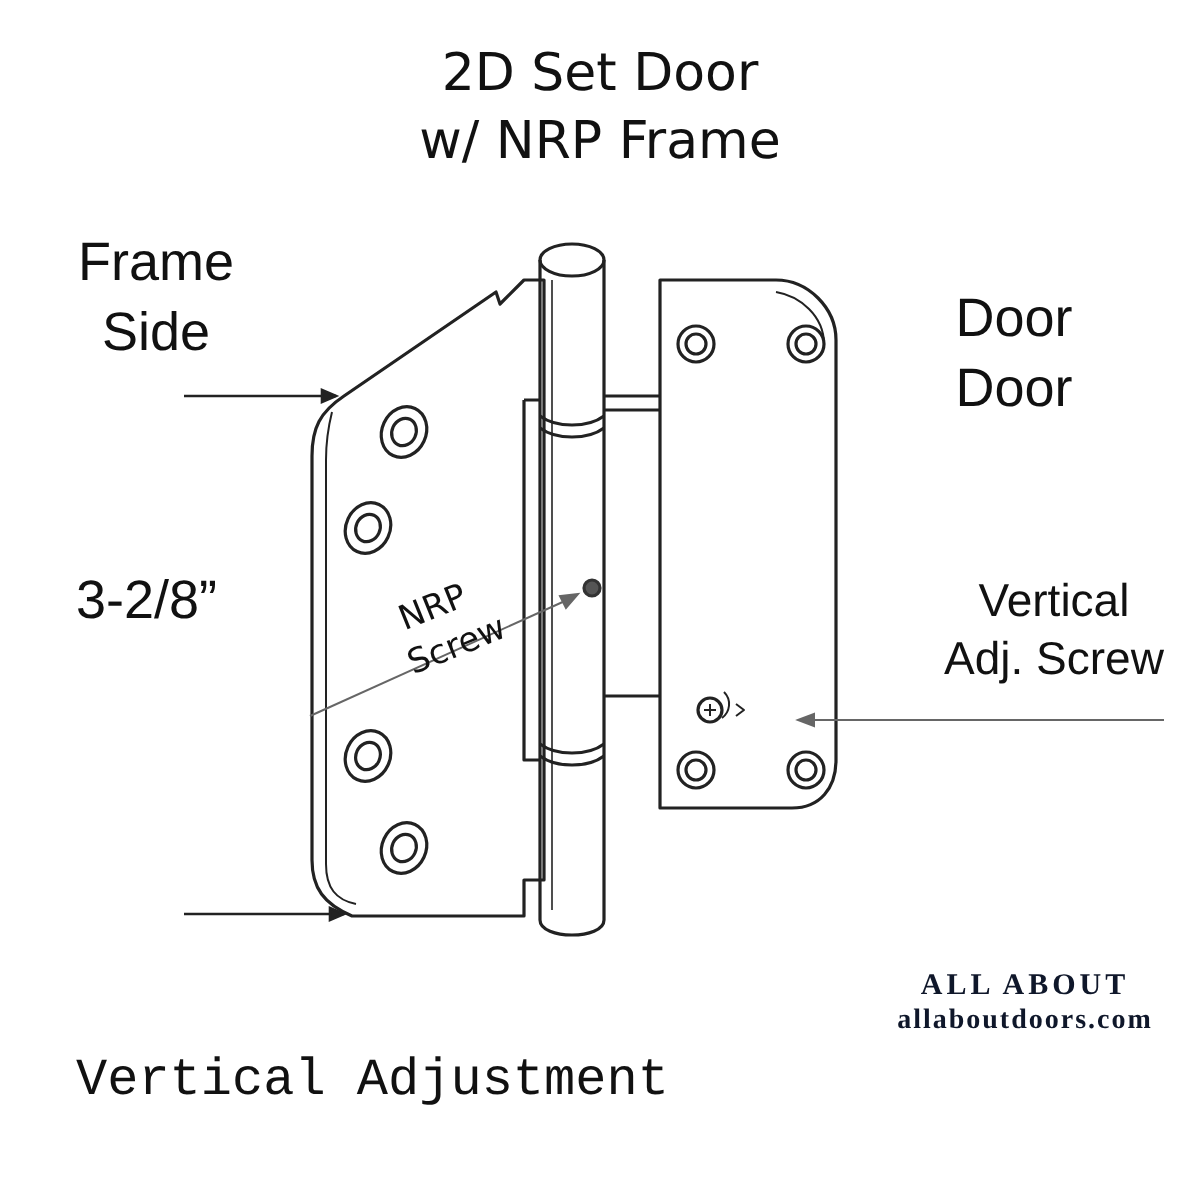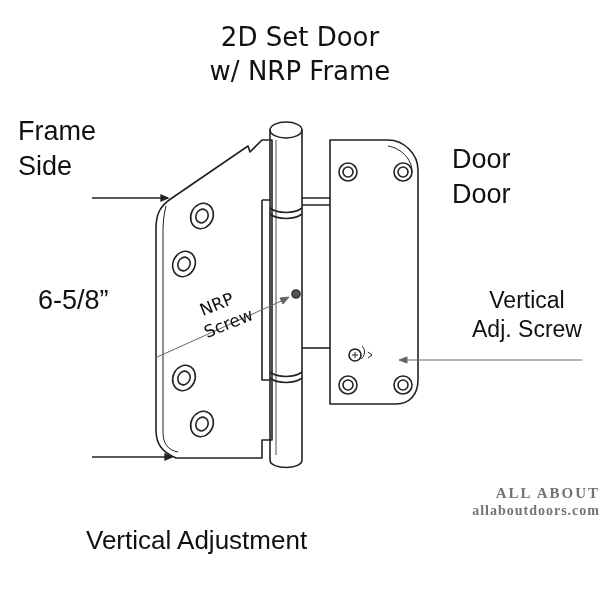--- a/index.html
+++ b/index.html
@@ -9,7 +9,7 @@
   .title { left: 0; width: 600px; text-align: center; font-family: "DejaVu Sans", sans-serif; font-size: 26px; line-height: 34px; }
   #title1 { top: 20px; }
   #title2 { top: 54px; }
-  .side { font-size: 27px; line-height: 35px; }
+  .side { font-size: 27px; line-height: 35px; text-align: center; }
   #frame-side { left: 18px; top: 114px; width: 120px; }
   #door-side { left: 452px; top: 142px; width: 110px; }
   #dim { left: 38px; top: 285px; font-size: 27px; }

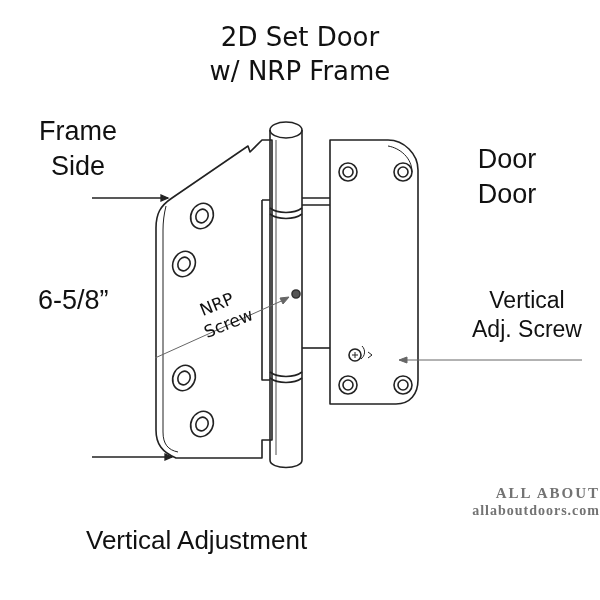--- a/index.html
+++ b/index.html
@@ -37,7 +37,7 @@
   <span style="display:inline-block;width:80px;white-space:normal;">Door Door</span>
 </div>
 
-<div class="lbl" id="dim">6-5/8”</div>
+<div class="lbl" id="dim">3-2/8”</div>
 
 <div class="lbl" id="vert-adj">
   <div>Vertical</div>

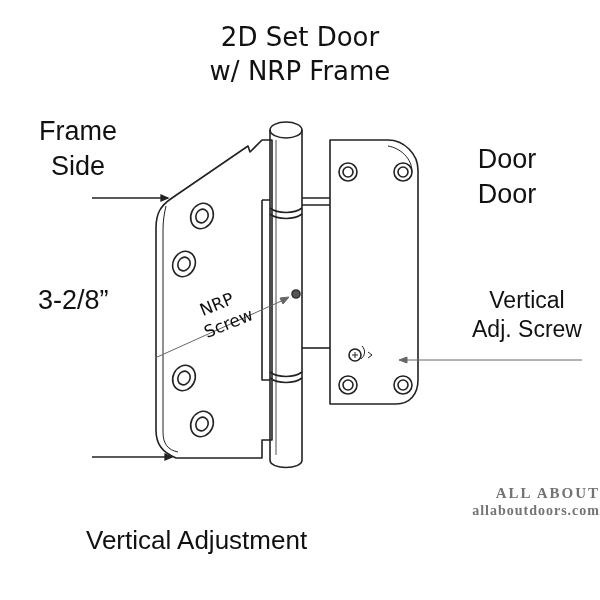--- a/index.html
+++ b/index.html
@@ -17,8 +17,8 @@
   #caption { left: 38px; top: 525px; font-family: Liberation Sans, sans-serif; font-size: 26px; margin-left: 48px; }
   #nrp-label { left: 185px; top: 305px; font-family: "DejaVu Sans", sans-serif; font-size: 17px; line-height: 22px; transform: rotate(-22deg); transform-origin: left top; text-align: center; }
   svg#diagram { position: absolute; left: 0; top: 0; }
-  .brand { position: absolute; left: 425px; top: 485px; width: 175px; color: #737373;
-           font-family: "Liberation Serif", "DejaVu Serif", serif; font-weight: bold; text-align: right; }
+  .brand { position: absolute; left: 425px; top: 485px; width: 175px; color: #0f172a;
+           font-family: "Liberation Serif", "DejaVu Serif", serif; font-weight: bold; text-align: center; }
   .brand .b1 { font-size: 15px; letter-spacing: 2px; line-height: 17px; }
   .brand .b2 { font-size: 27px; line-height: 25px; letter-spacing: 1px; }
   .brand .b3 { font-size: 27px; line-height: 25px; letter-spacing: 1px; }

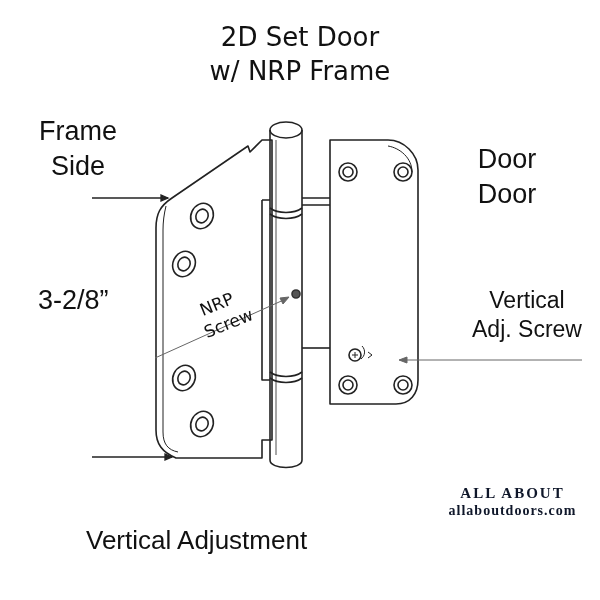--- a/index.html
+++ b/index.html
@@ -14,7 +14,7 @@
   #door-side { left: 452px; top: 142px; width: 110px; }
   #dim { left: 38px; top: 285px; font-size: 27px; }
   #vert-adj { left: 452px; top: 286px; width: 150px; text-align: center; font-size: 23px; line-height: 29px; }
-  #caption { left: 38px; top: 525px; font-family: Liberation Sans, sans-serif; font-size: 26px; margin-left: 48px; }
+  #caption { left: 38px; top: 525px; font-family: Liberation Mono, monospace; font-size: 26px; }
   #nrp-label { left: 185px; top: 305px; font-family: "DejaVu Sans", sans-serif; font-size: 17px; line-height: 22px; transform: rotate(-22deg); transform-origin: left top; text-align: center; }
   svg#diagram { position: absolute; left: 0; top: 0; }
   .brand { position: absolute; left: 425px; top: 485px; width: 175px; color: #0f172a;

